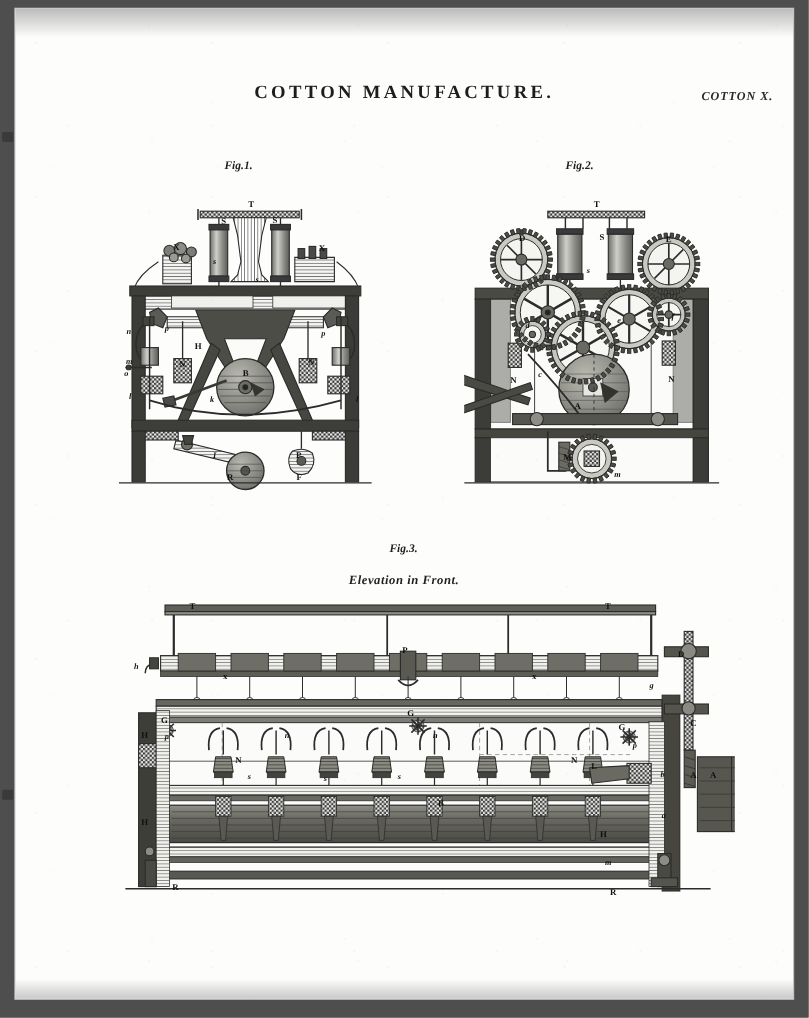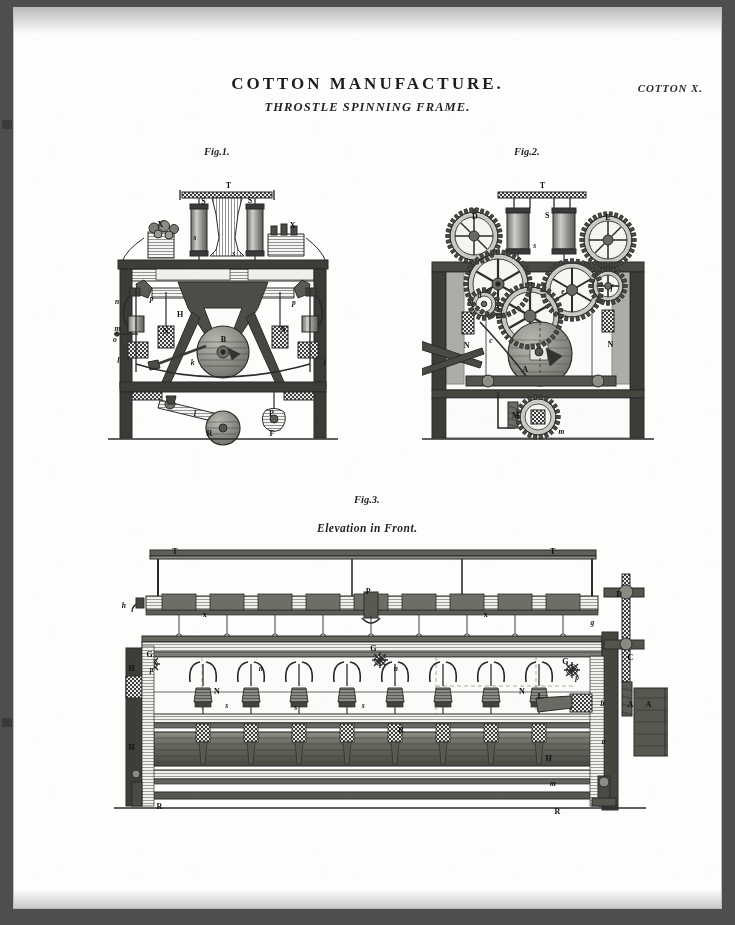--- a/index.html
+++ b/index.html
@@ -124,7 +124,6 @@
     <div class="edge-bottom"></div>
 
     <div class="plate-title">COTTON MANUFACTURE.</div>
-    <div class="plate-subtitle">THROSTLE SPINNING FRAME.</div>
     <div class="plate-number">COTTON X.</div>
 
     <div class="fig-caption" style="left:190px; top:138px;">Fig.1.</div>

